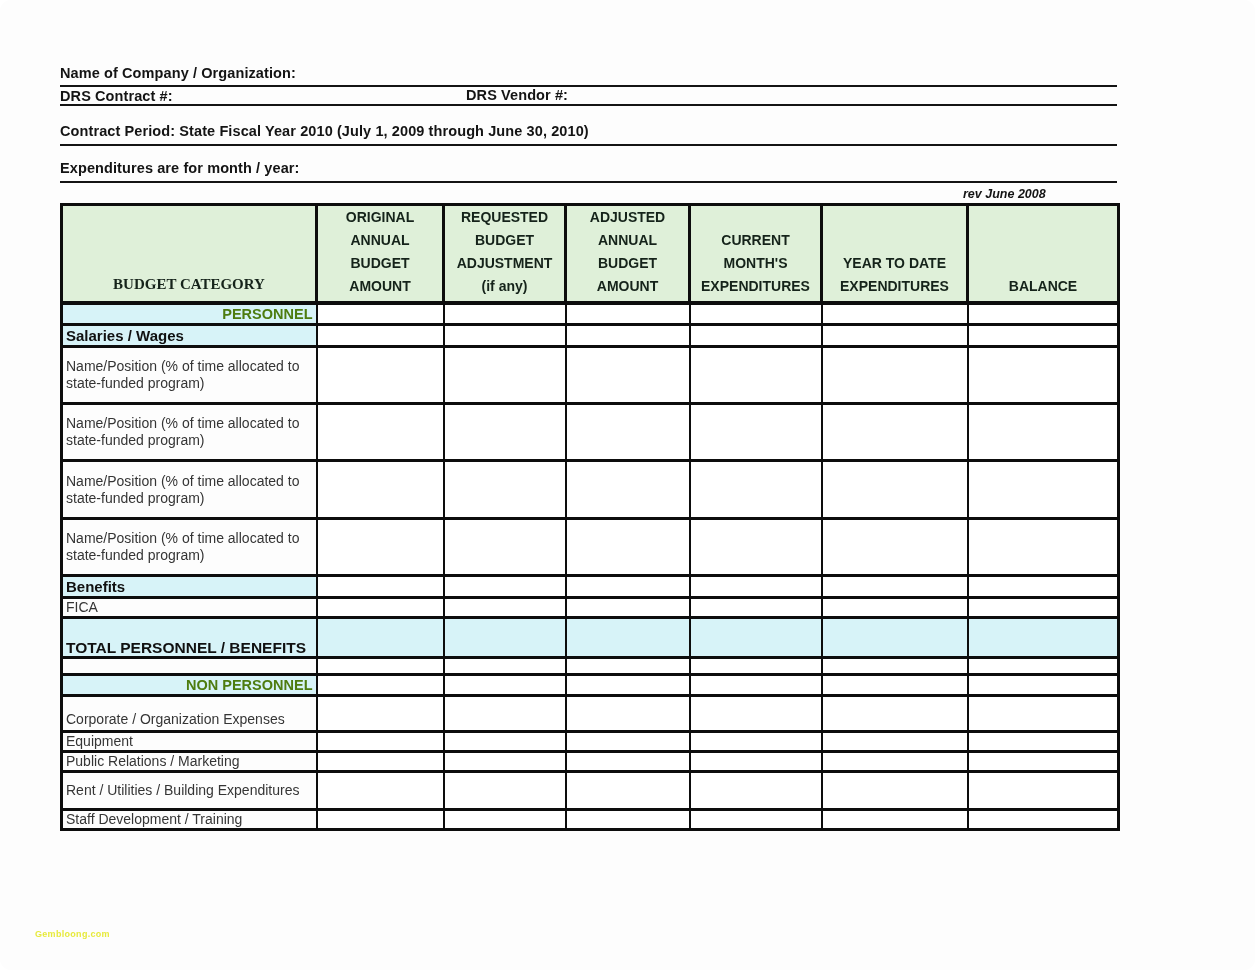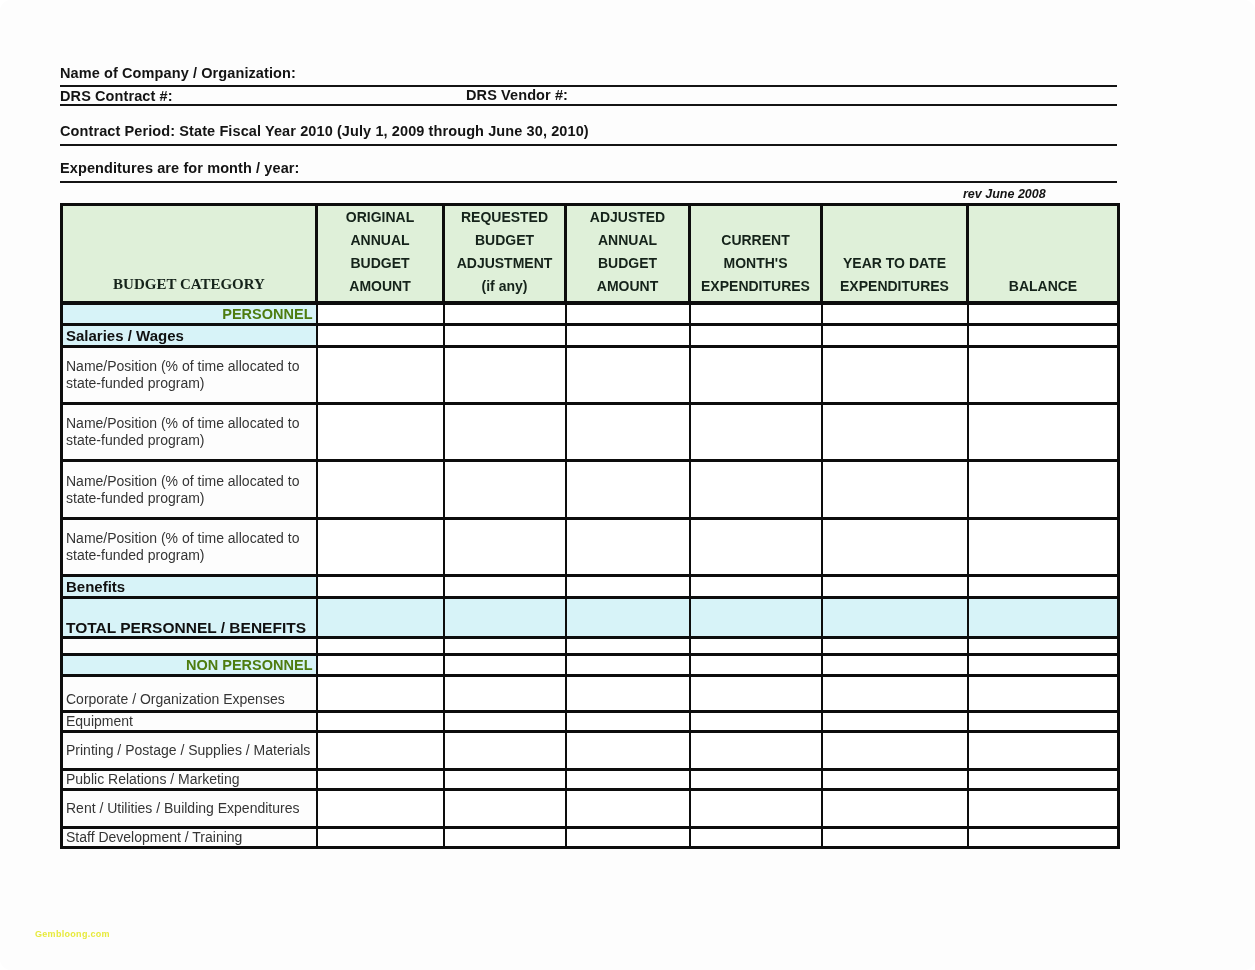--- a/index.html
+++ b/index.html
@@ -201,6 +201,15 @@
           <td class="dc"></td>
           <td class="dc"></td>
       </tr>
+      <tr style="height:19px">
+        <td class="cat">FICA</td>
+        <td class="dc"></td>
+          <td class="dc"></td>
+          <td class="dc"></td>
+          <td class="dc"></td>
+          <td class="dc"></td>
+          <td class="dc"></td>
+      </tr>
       <tr class="total" style="height:40px">
         <td class="cat">TOTAL PERSONNEL / BENEFITS</td>
         <td class="dc"></td>

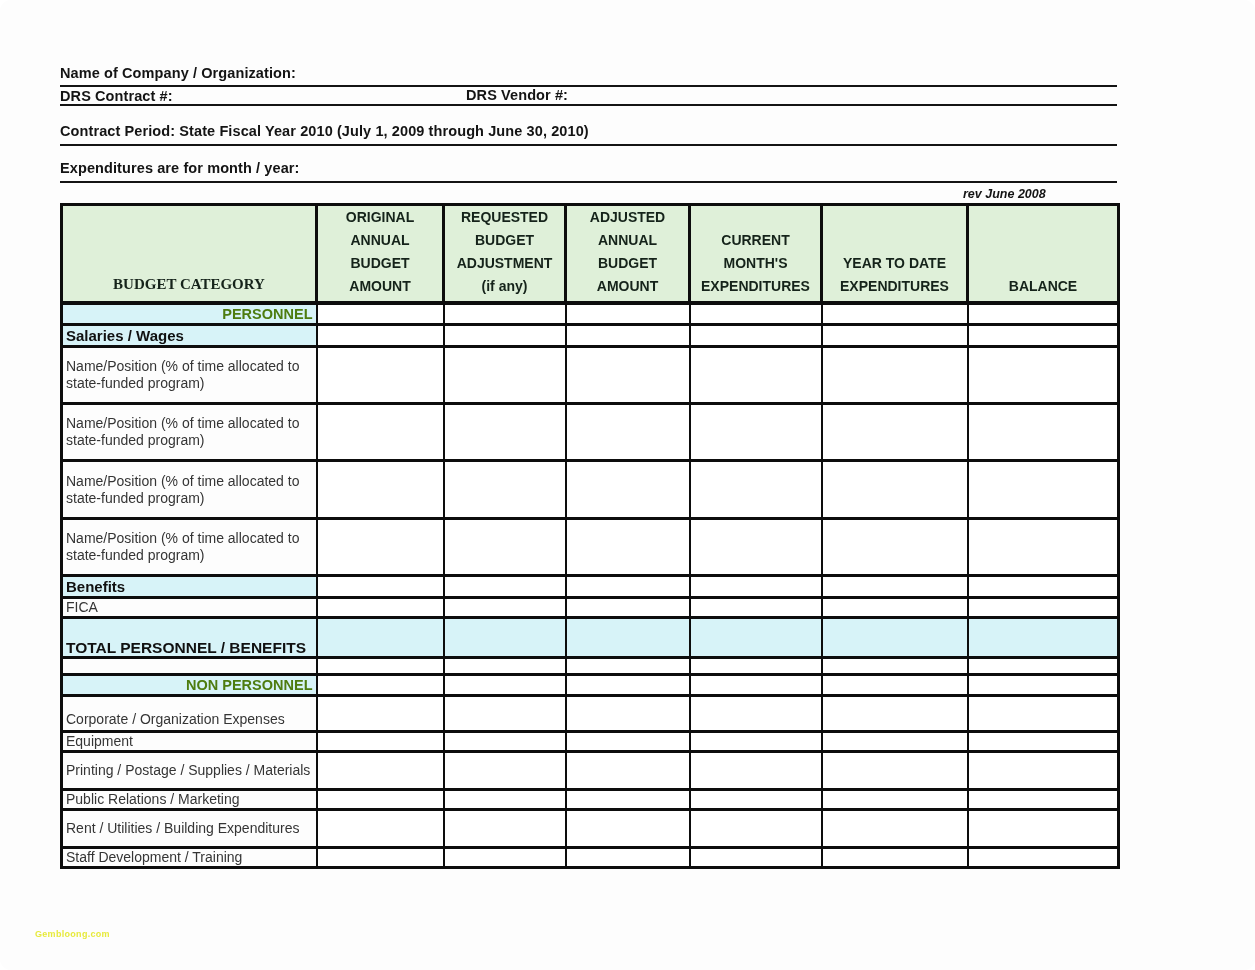--- a/index.html
+++ b/index.html
@@ -255,15 +255,6 @@
           <td class="dc"></td>
           <td class="dc"></td>
       </tr>
-      <tr style="height:38px">
-        <td class="cat">Printing / Postage / Supplies / Materials</td>
-        <td class="dc"></td>
-          <td class="dc"></td>
-          <td class="dc"></td>
-          <td class="dc"></td>
-          <td class="dc"></td>
-          <td class="dc"></td>
-      </tr>
       <tr style="height:19px">
         <td class="cat">Public Relations / Marketing</td>
         <td class="dc"></td>

